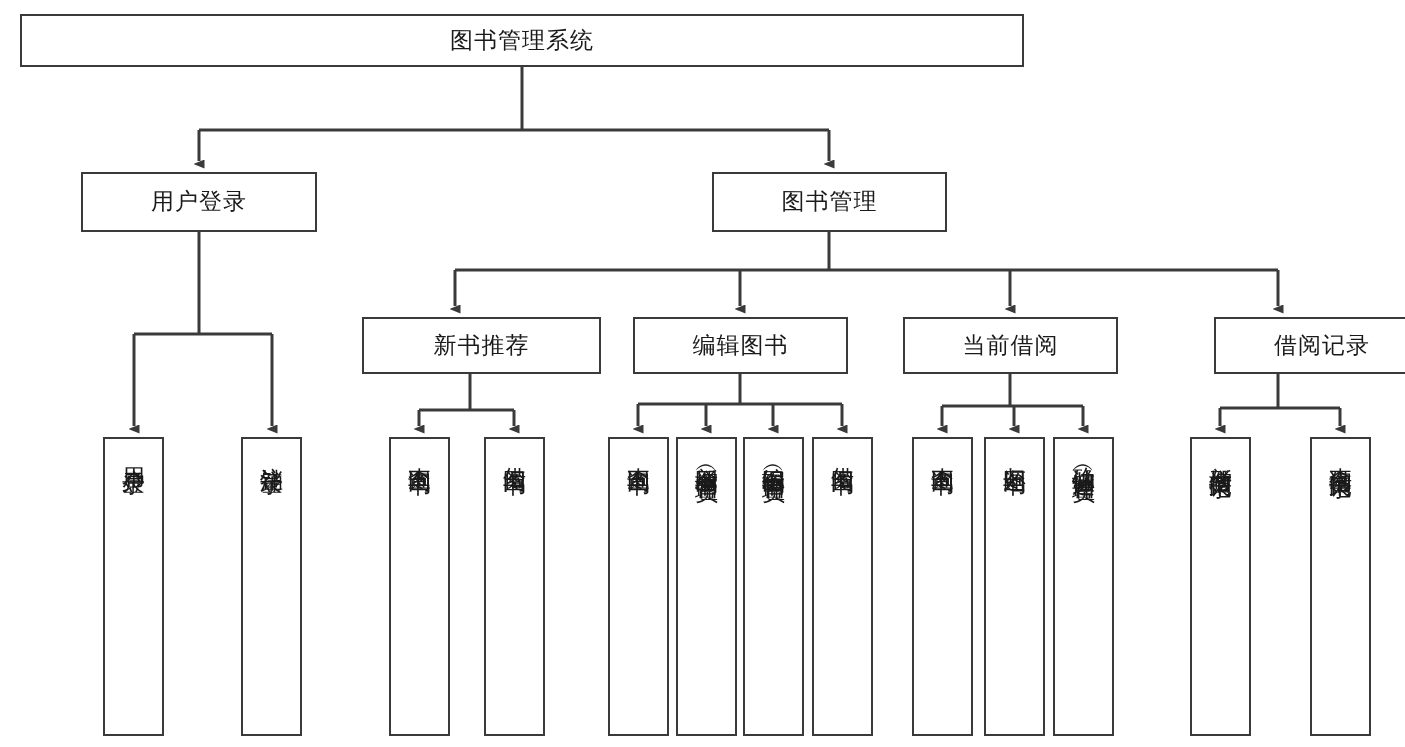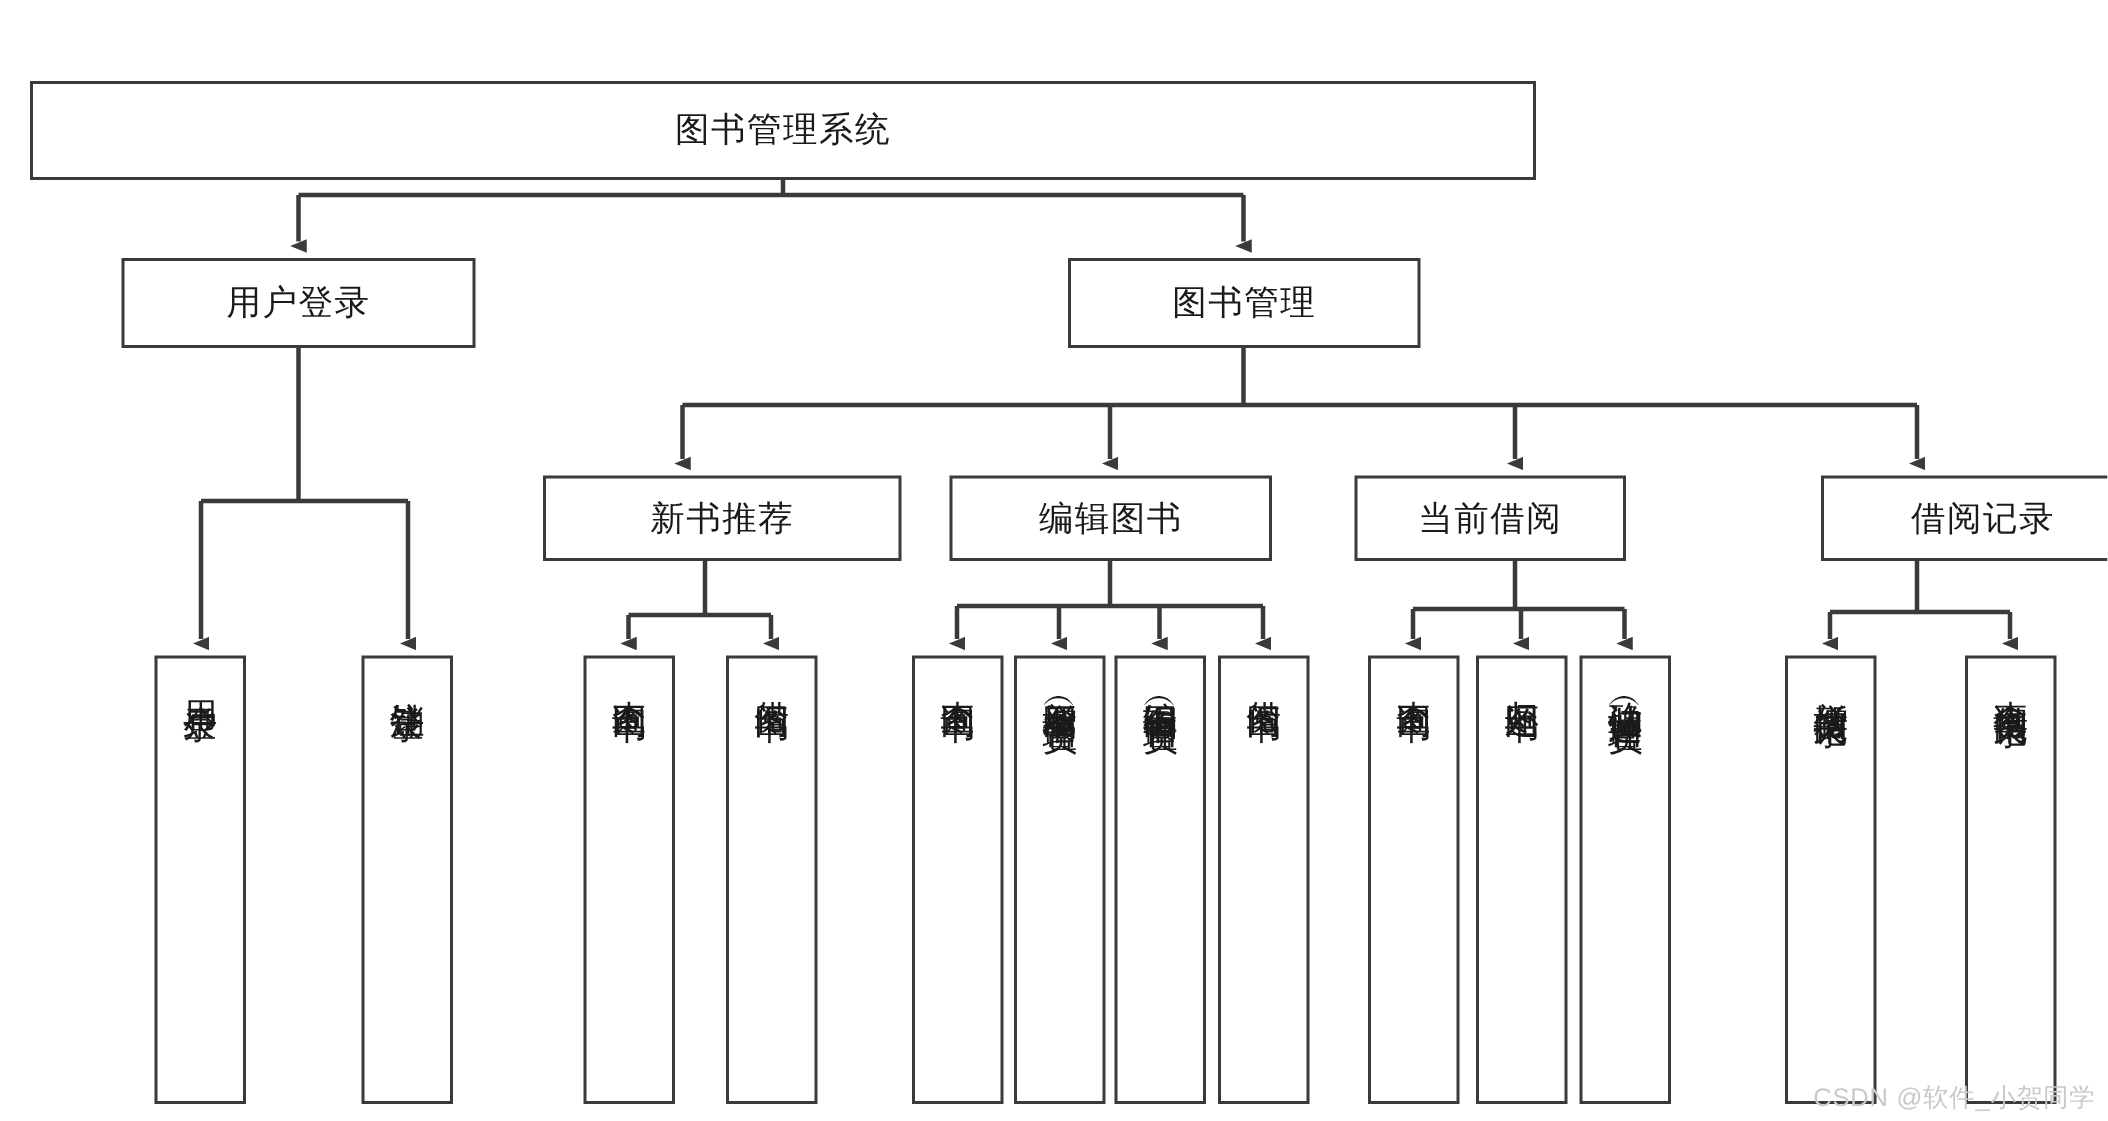--- a/index.html
+++ b/index.html
@@ -113,7 +113,7 @@
       </g>
   </svg>
 
-  <div class="node node-h" style="left:20px; top:14px; width:1004px; height:66px;margin-top:40px;">
+  <div class="node node-h" style="left:20px; top:14px; width:1004px; height:53px;">
     <span>图书管理系统</span>
   </div>
 

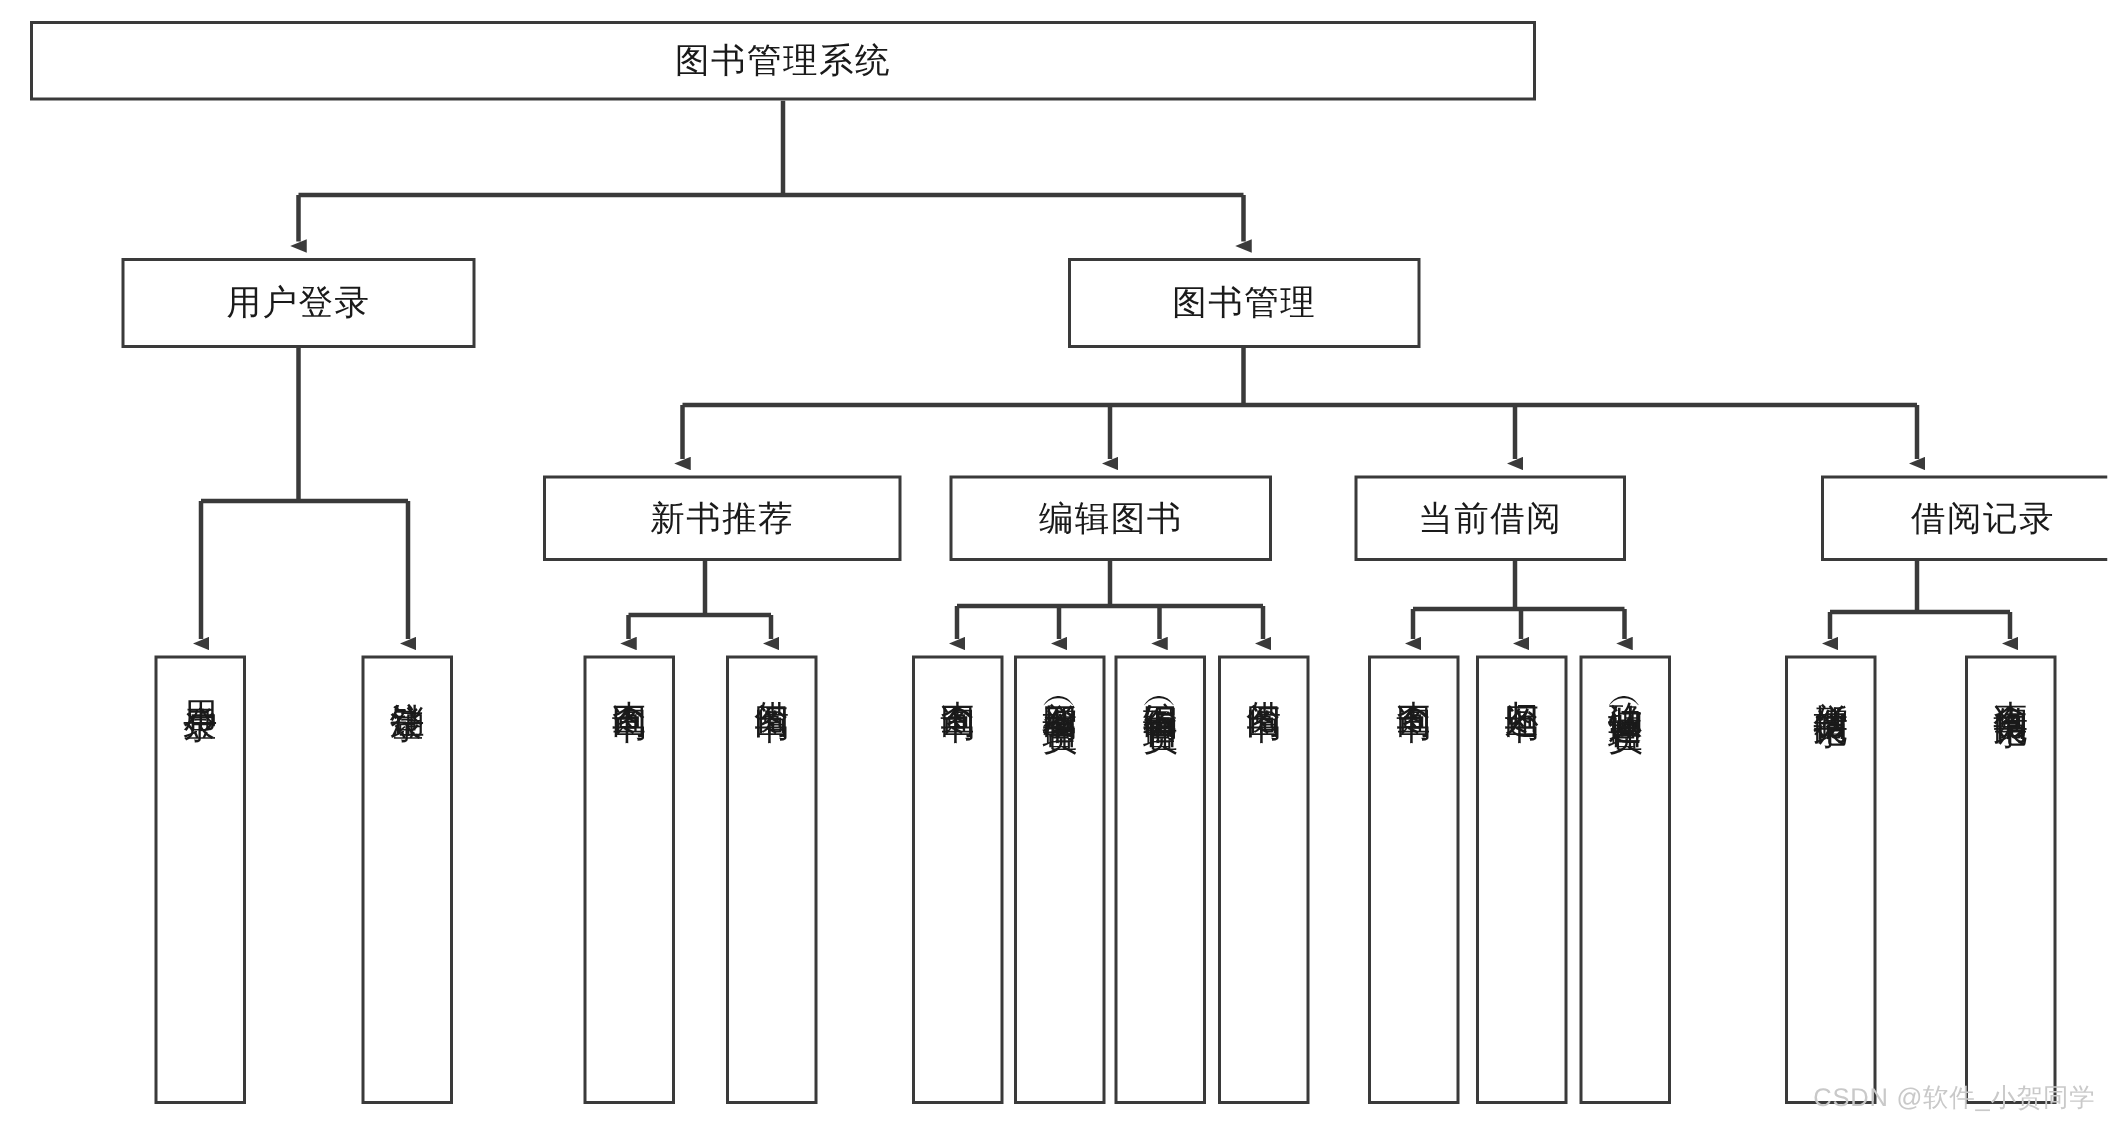--- a/index.html
+++ b/index.html
@@ -132,7 +132,7 @@
       <div class="node node-h" style="left: 633px; top: 317px; width: 215px; height: 57px;">
         <span>编辑图书</span>
       </div>
-      <div class="node node-h" style="left: 903px; top: 317px; width: 181px; height: 57px;">
+      <div class="node node-h" style="left: 903px; top: 317px; width: 215px; height: 57px;">
         <span>当前借阅</span>
       </div>
       <div class="node node-h" style="left: 1171px; top: 317px; width: 216px; height: 57px; margin-left: 43px;">

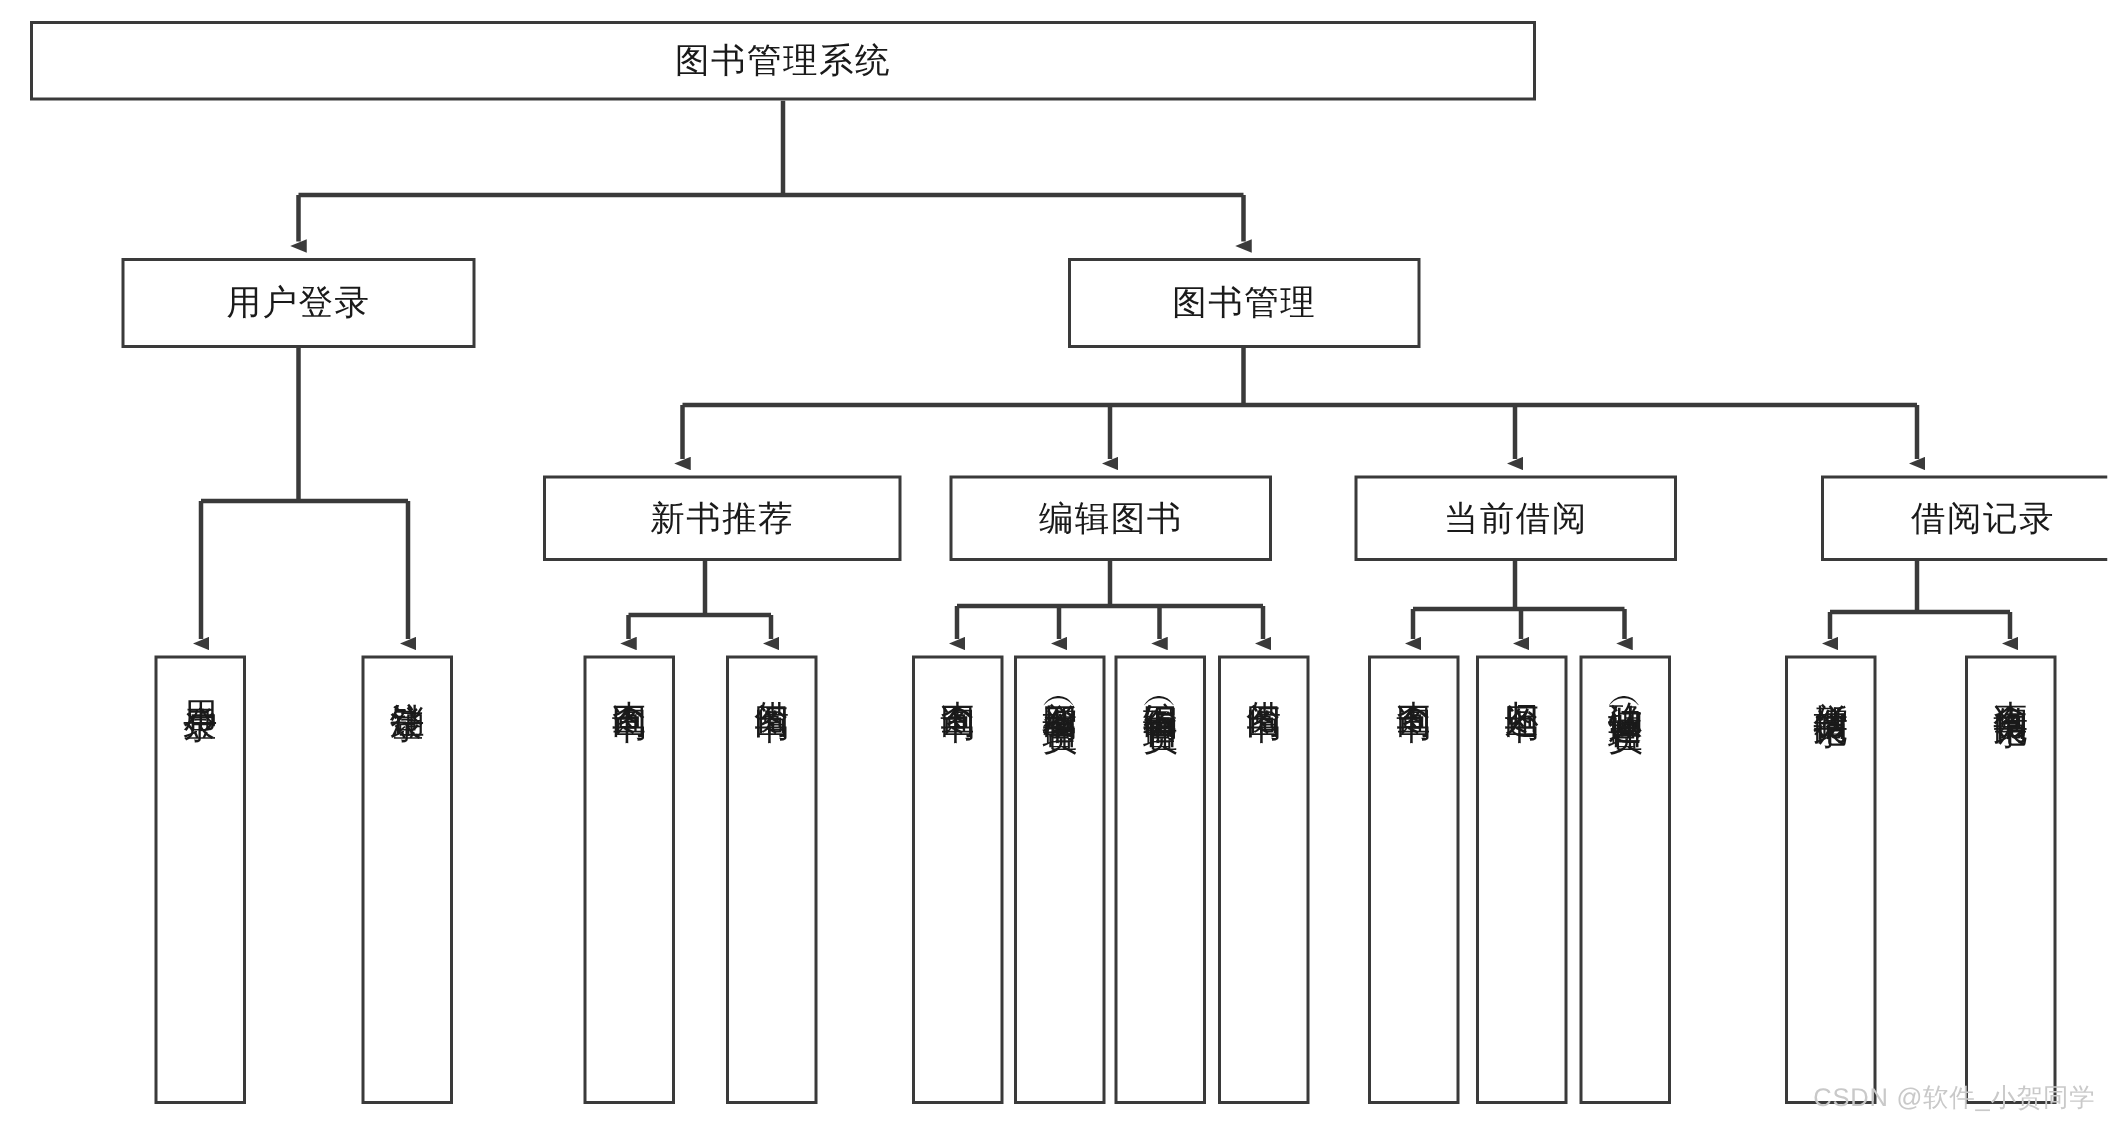--- a/index.html
+++ b/index.html
@@ -181,7 +181,6 @@
       </div>
     </div>
 
-  <div class="watermark">CSDN @软件_小贺同学</div>
 </div>
 
 </body></html>

